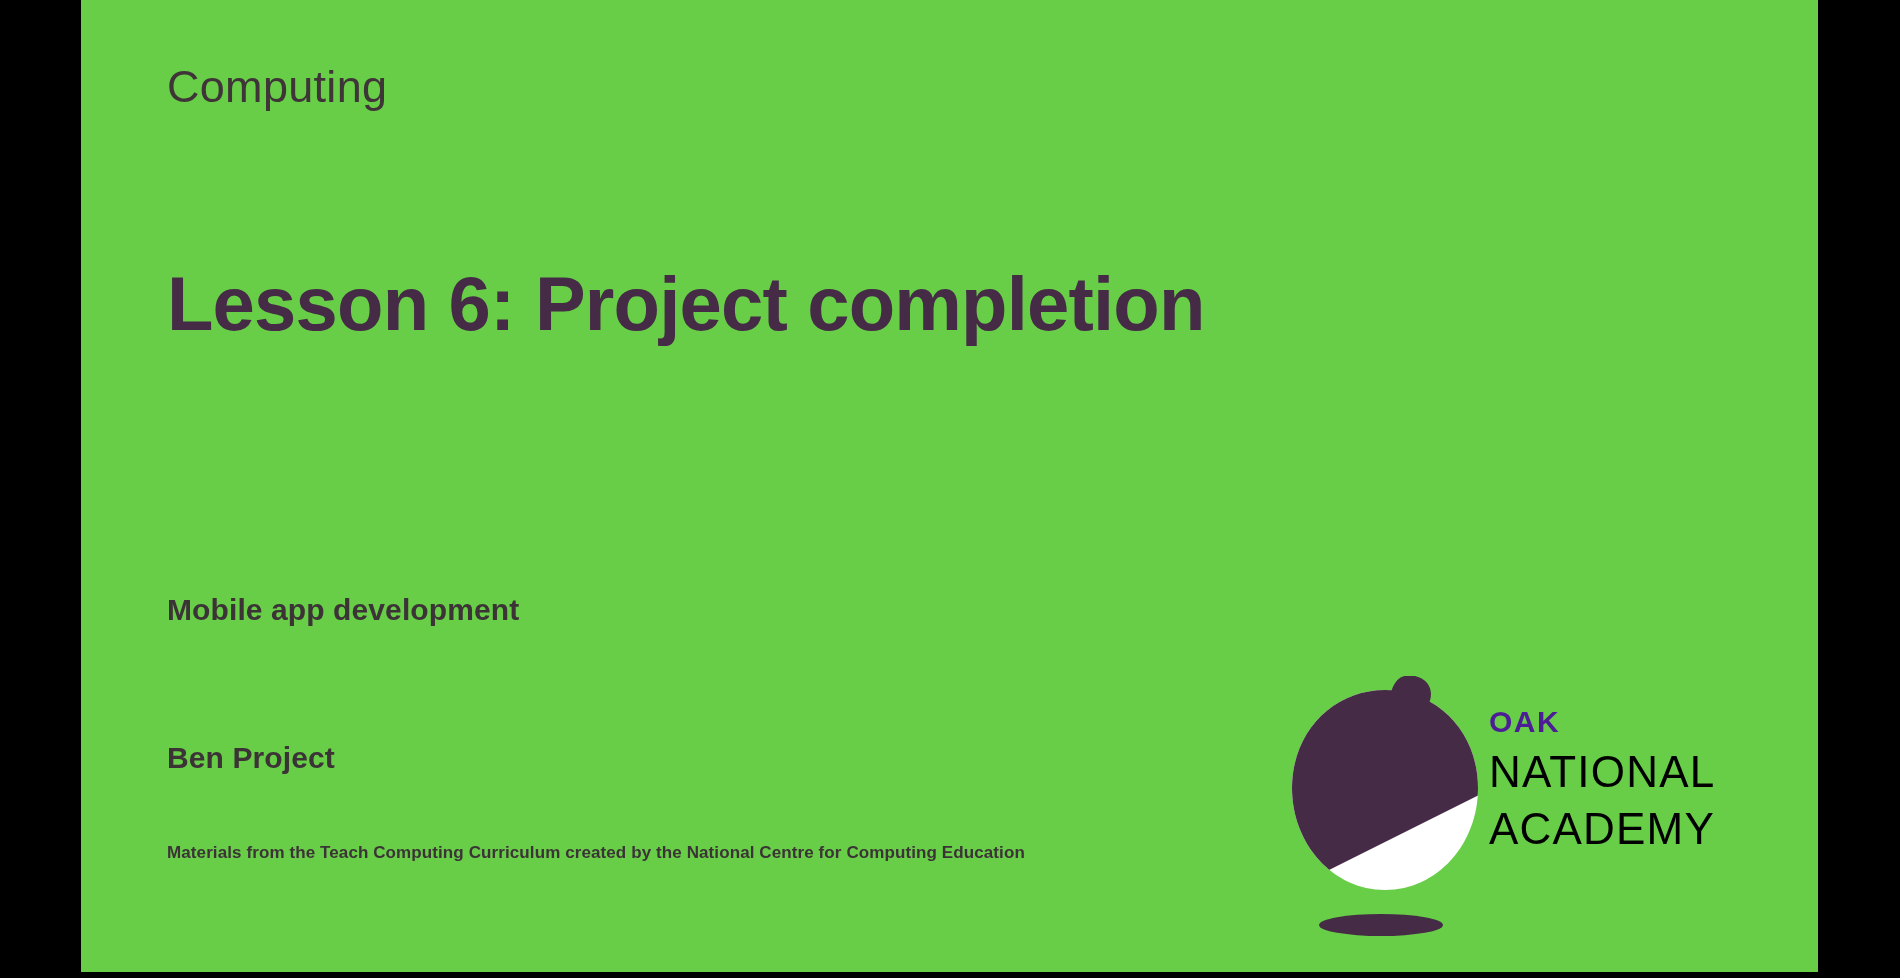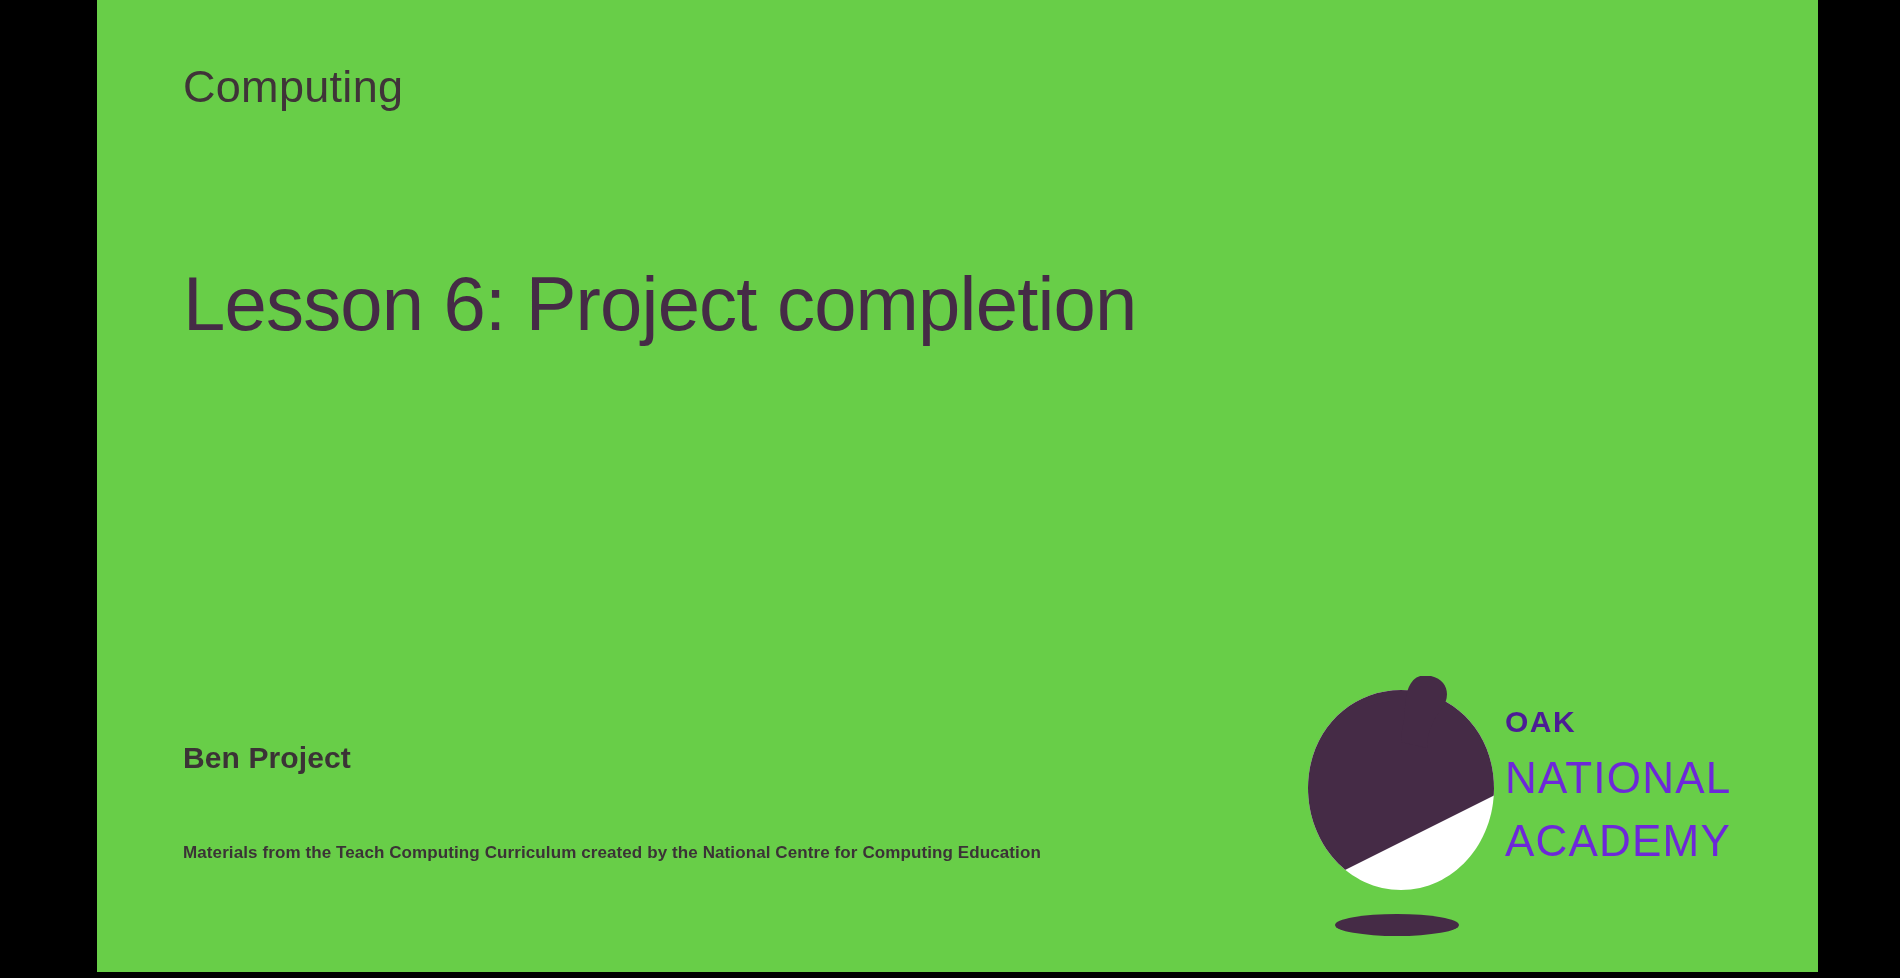--- a/index.html
+++ b/index.html
@@ -23,7 +23,7 @@
   
   #slide {
     position: absolute;
-    left: 97px;
+    left: 81px;
     top: 0px;
     width: 1737px;
     height: 972px;

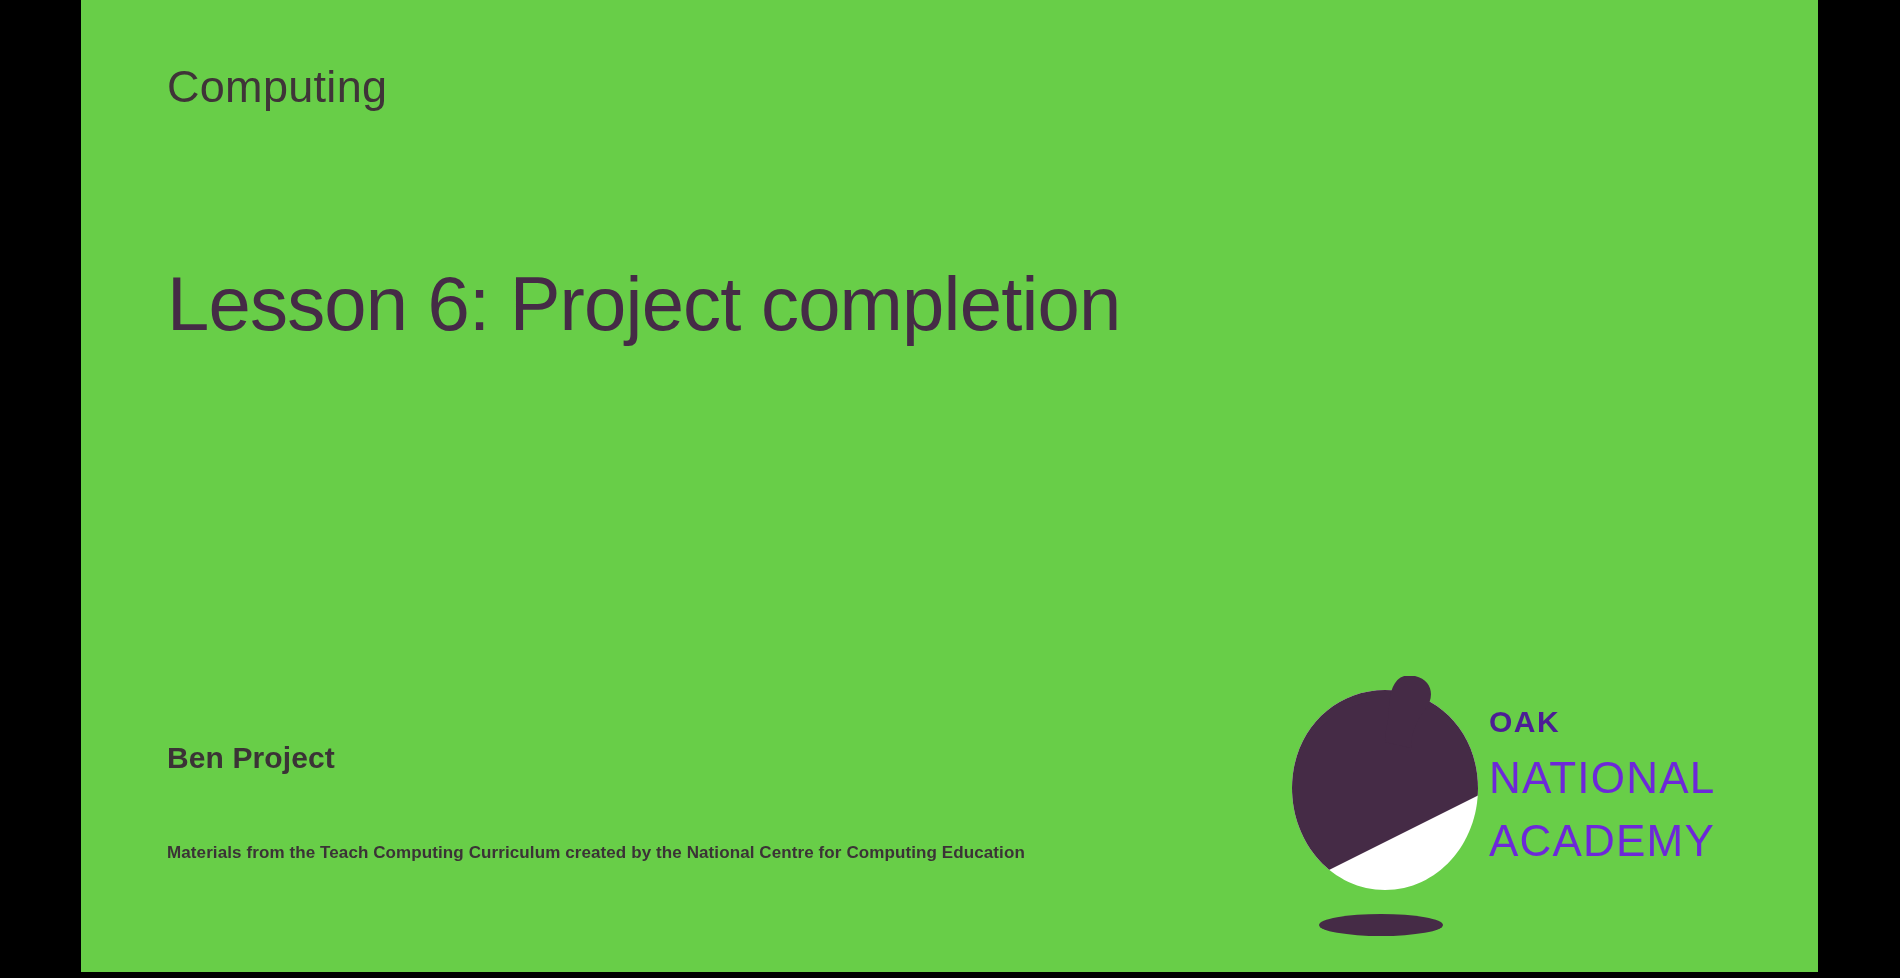--- a/index.html
+++ b/index.html
@@ -58,7 +58,7 @@
     left: 86px;
     top: 263px;
     font-size: 76px;
-    font-weight: 400;
+    font-weight: 700;
     letter-spacing: -0.8px;
     color: #452B46;
     line-height: 1.08;

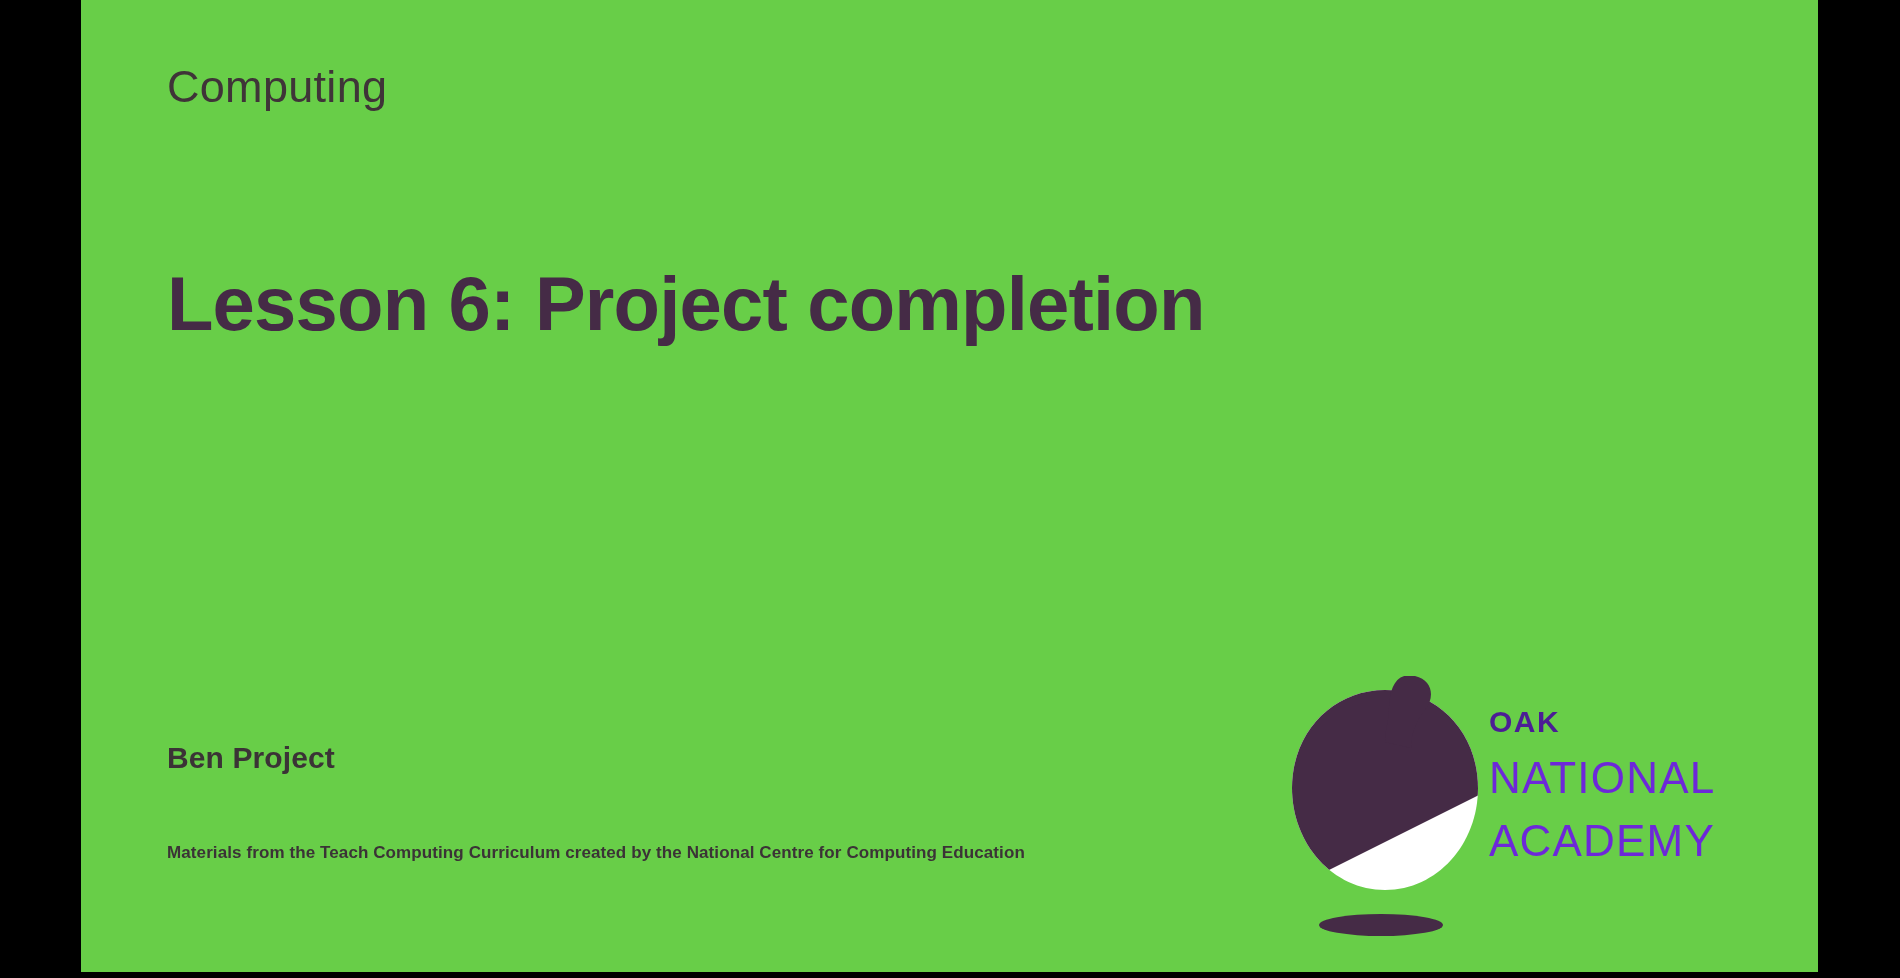--- a/index.html
+++ b/index.html
@@ -153,6 +153,7 @@
 
     <h1 id="slide-title">Lesson 6: Project completion</h1>
 
+    <div id="unit-name">Mobile app development</div>
 
     <div id="author-name">Ben Project</div>
 

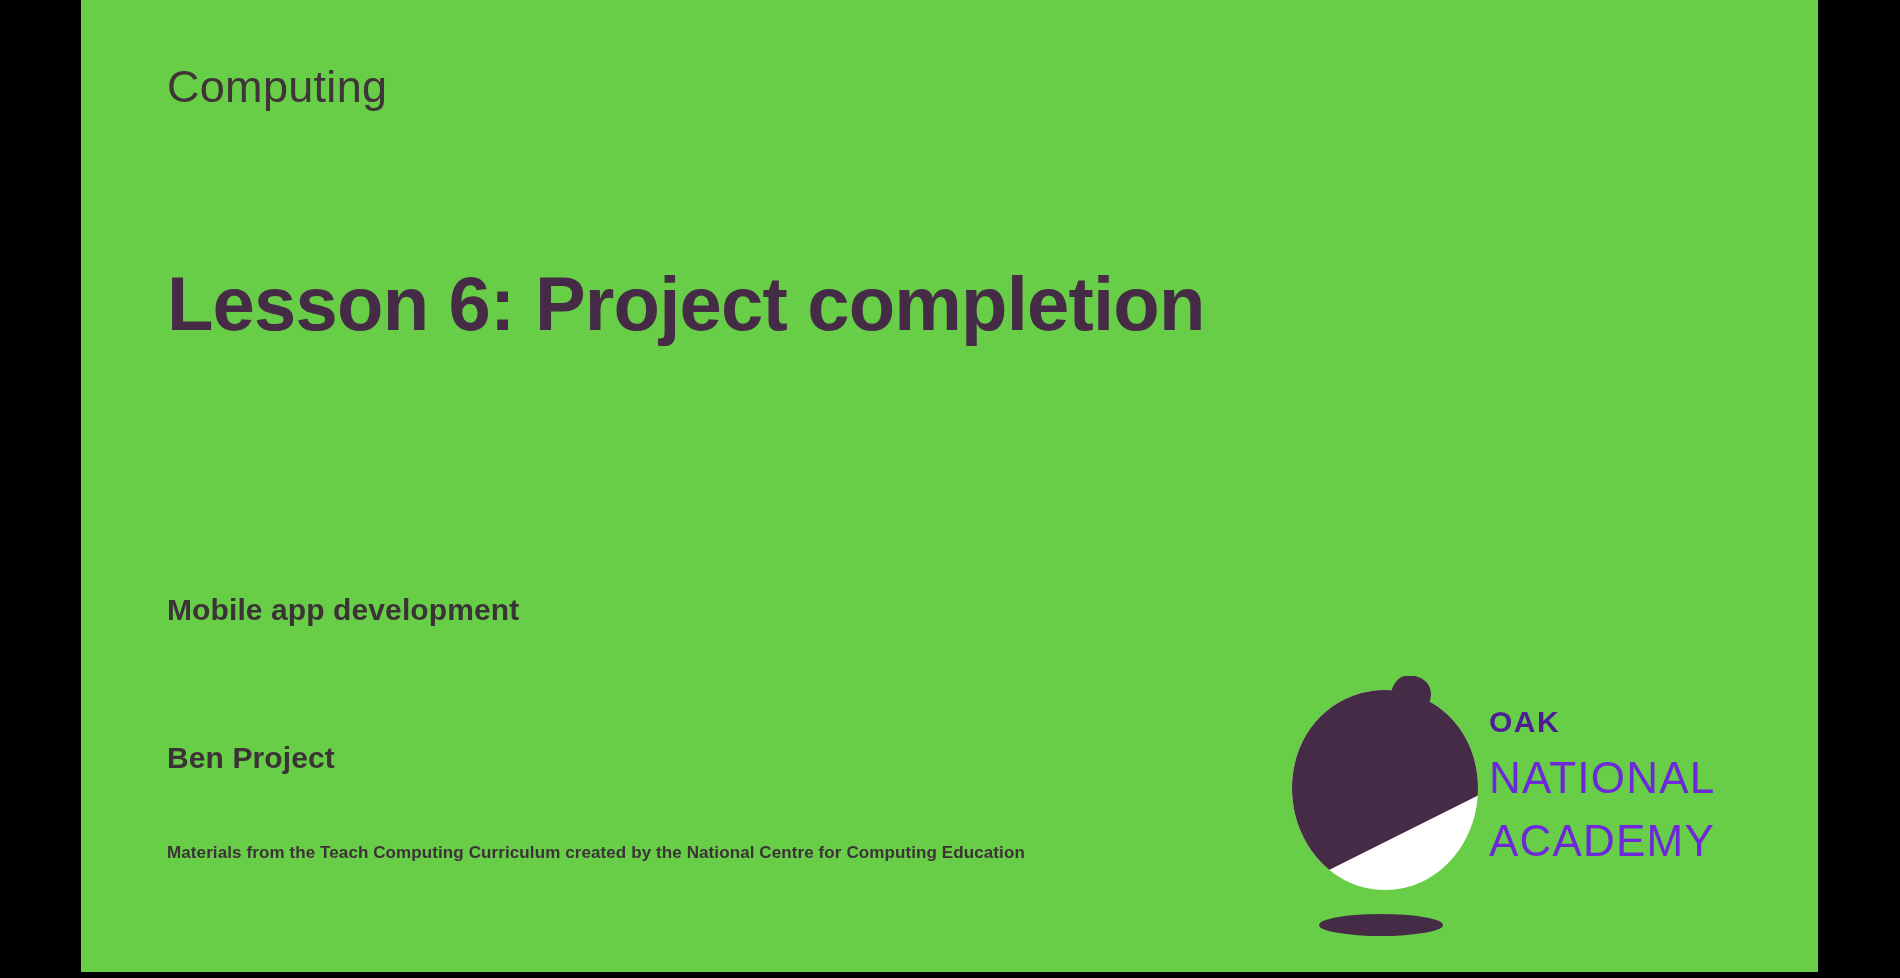--- a/index.html
+++ b/index.html
@@ -137,9 +137,9 @@
     font-size: 44px;
     font-weight: 300;
     letter-spacing: 1.2px;
-    color: #6d28d9;
+    color: #000000;
     line-height: 1.0;
-    margin-top: 19px;
+    margin-top: 13px;
   }
 </style>
 </head>

